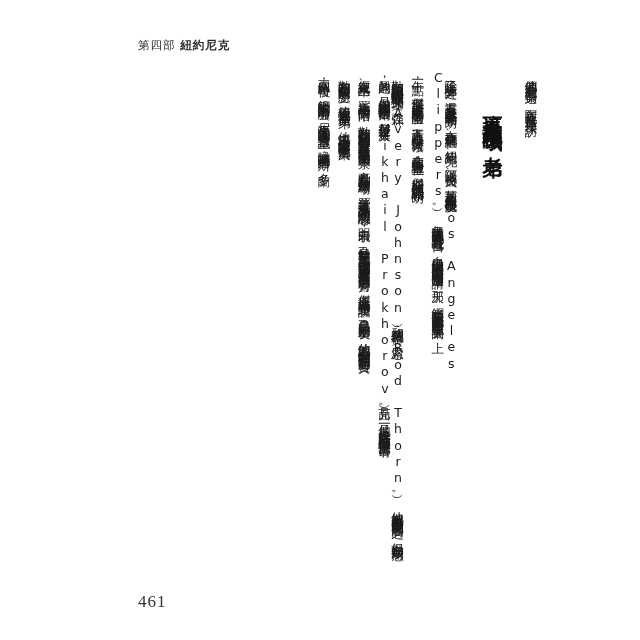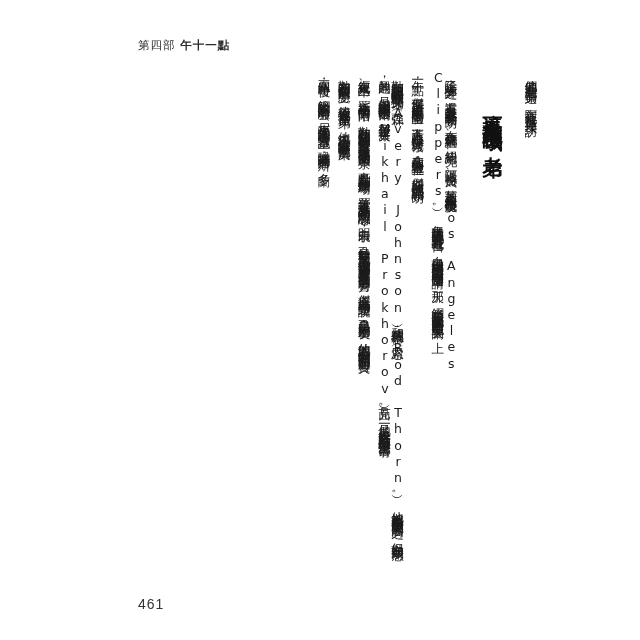--- a/index.html
+++ b/index.html
@@ -113,7 +113,7 @@
 
   <div class="running-head">
     <span class="part">第四部</span>
-    <span class="title">午十一點</span>
+    <span class="title">紐約尼克</span>
   </div>
 
   <div class="textblock">

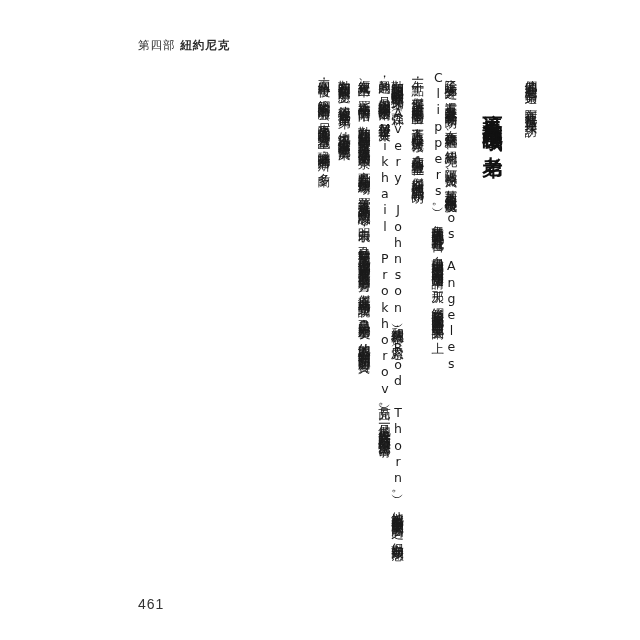--- a/index.html
+++ b/index.html
@@ -100,10 +100,10 @@
     position: absolute;
     left: 138px;
     bottom: 28px;
-    font-size: 14px;
+    font-size: 17px;
     color: #333;
     letter-spacing: 1px;
-    font-family: Liberation Sans, sans-serif;
+    font-family: Liberation Serif, serif;
   }
 </style>
 </head>

